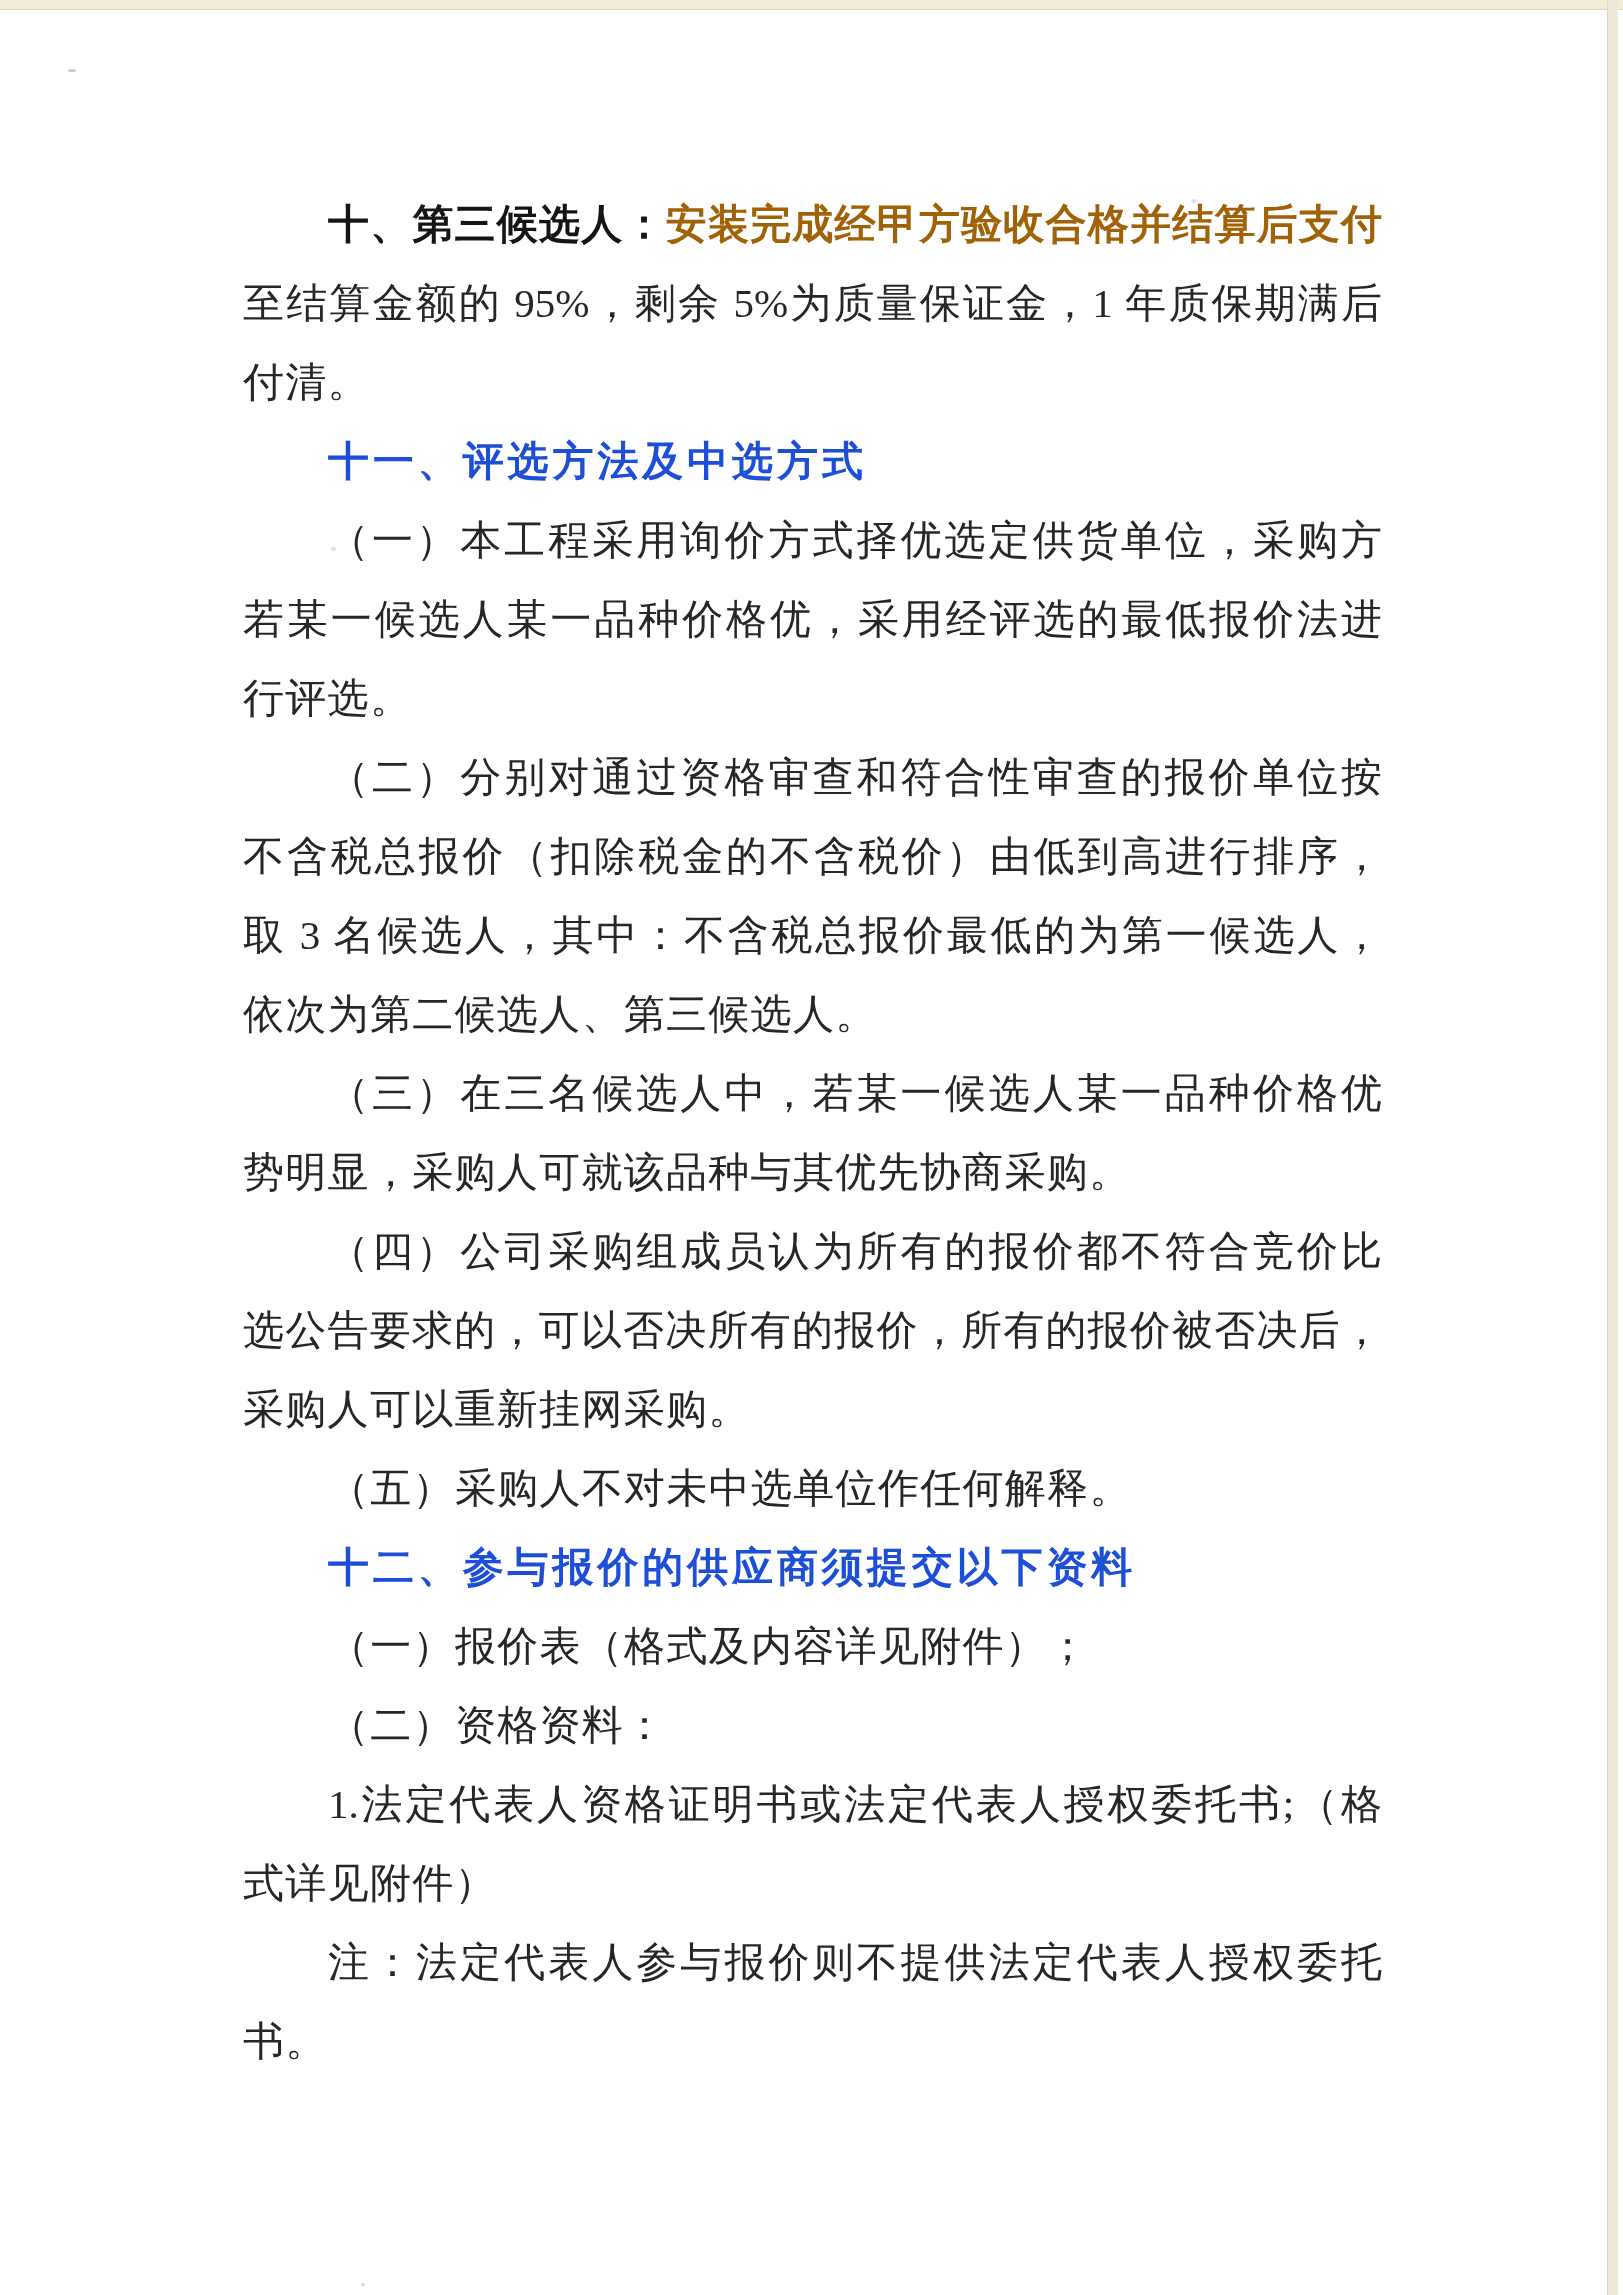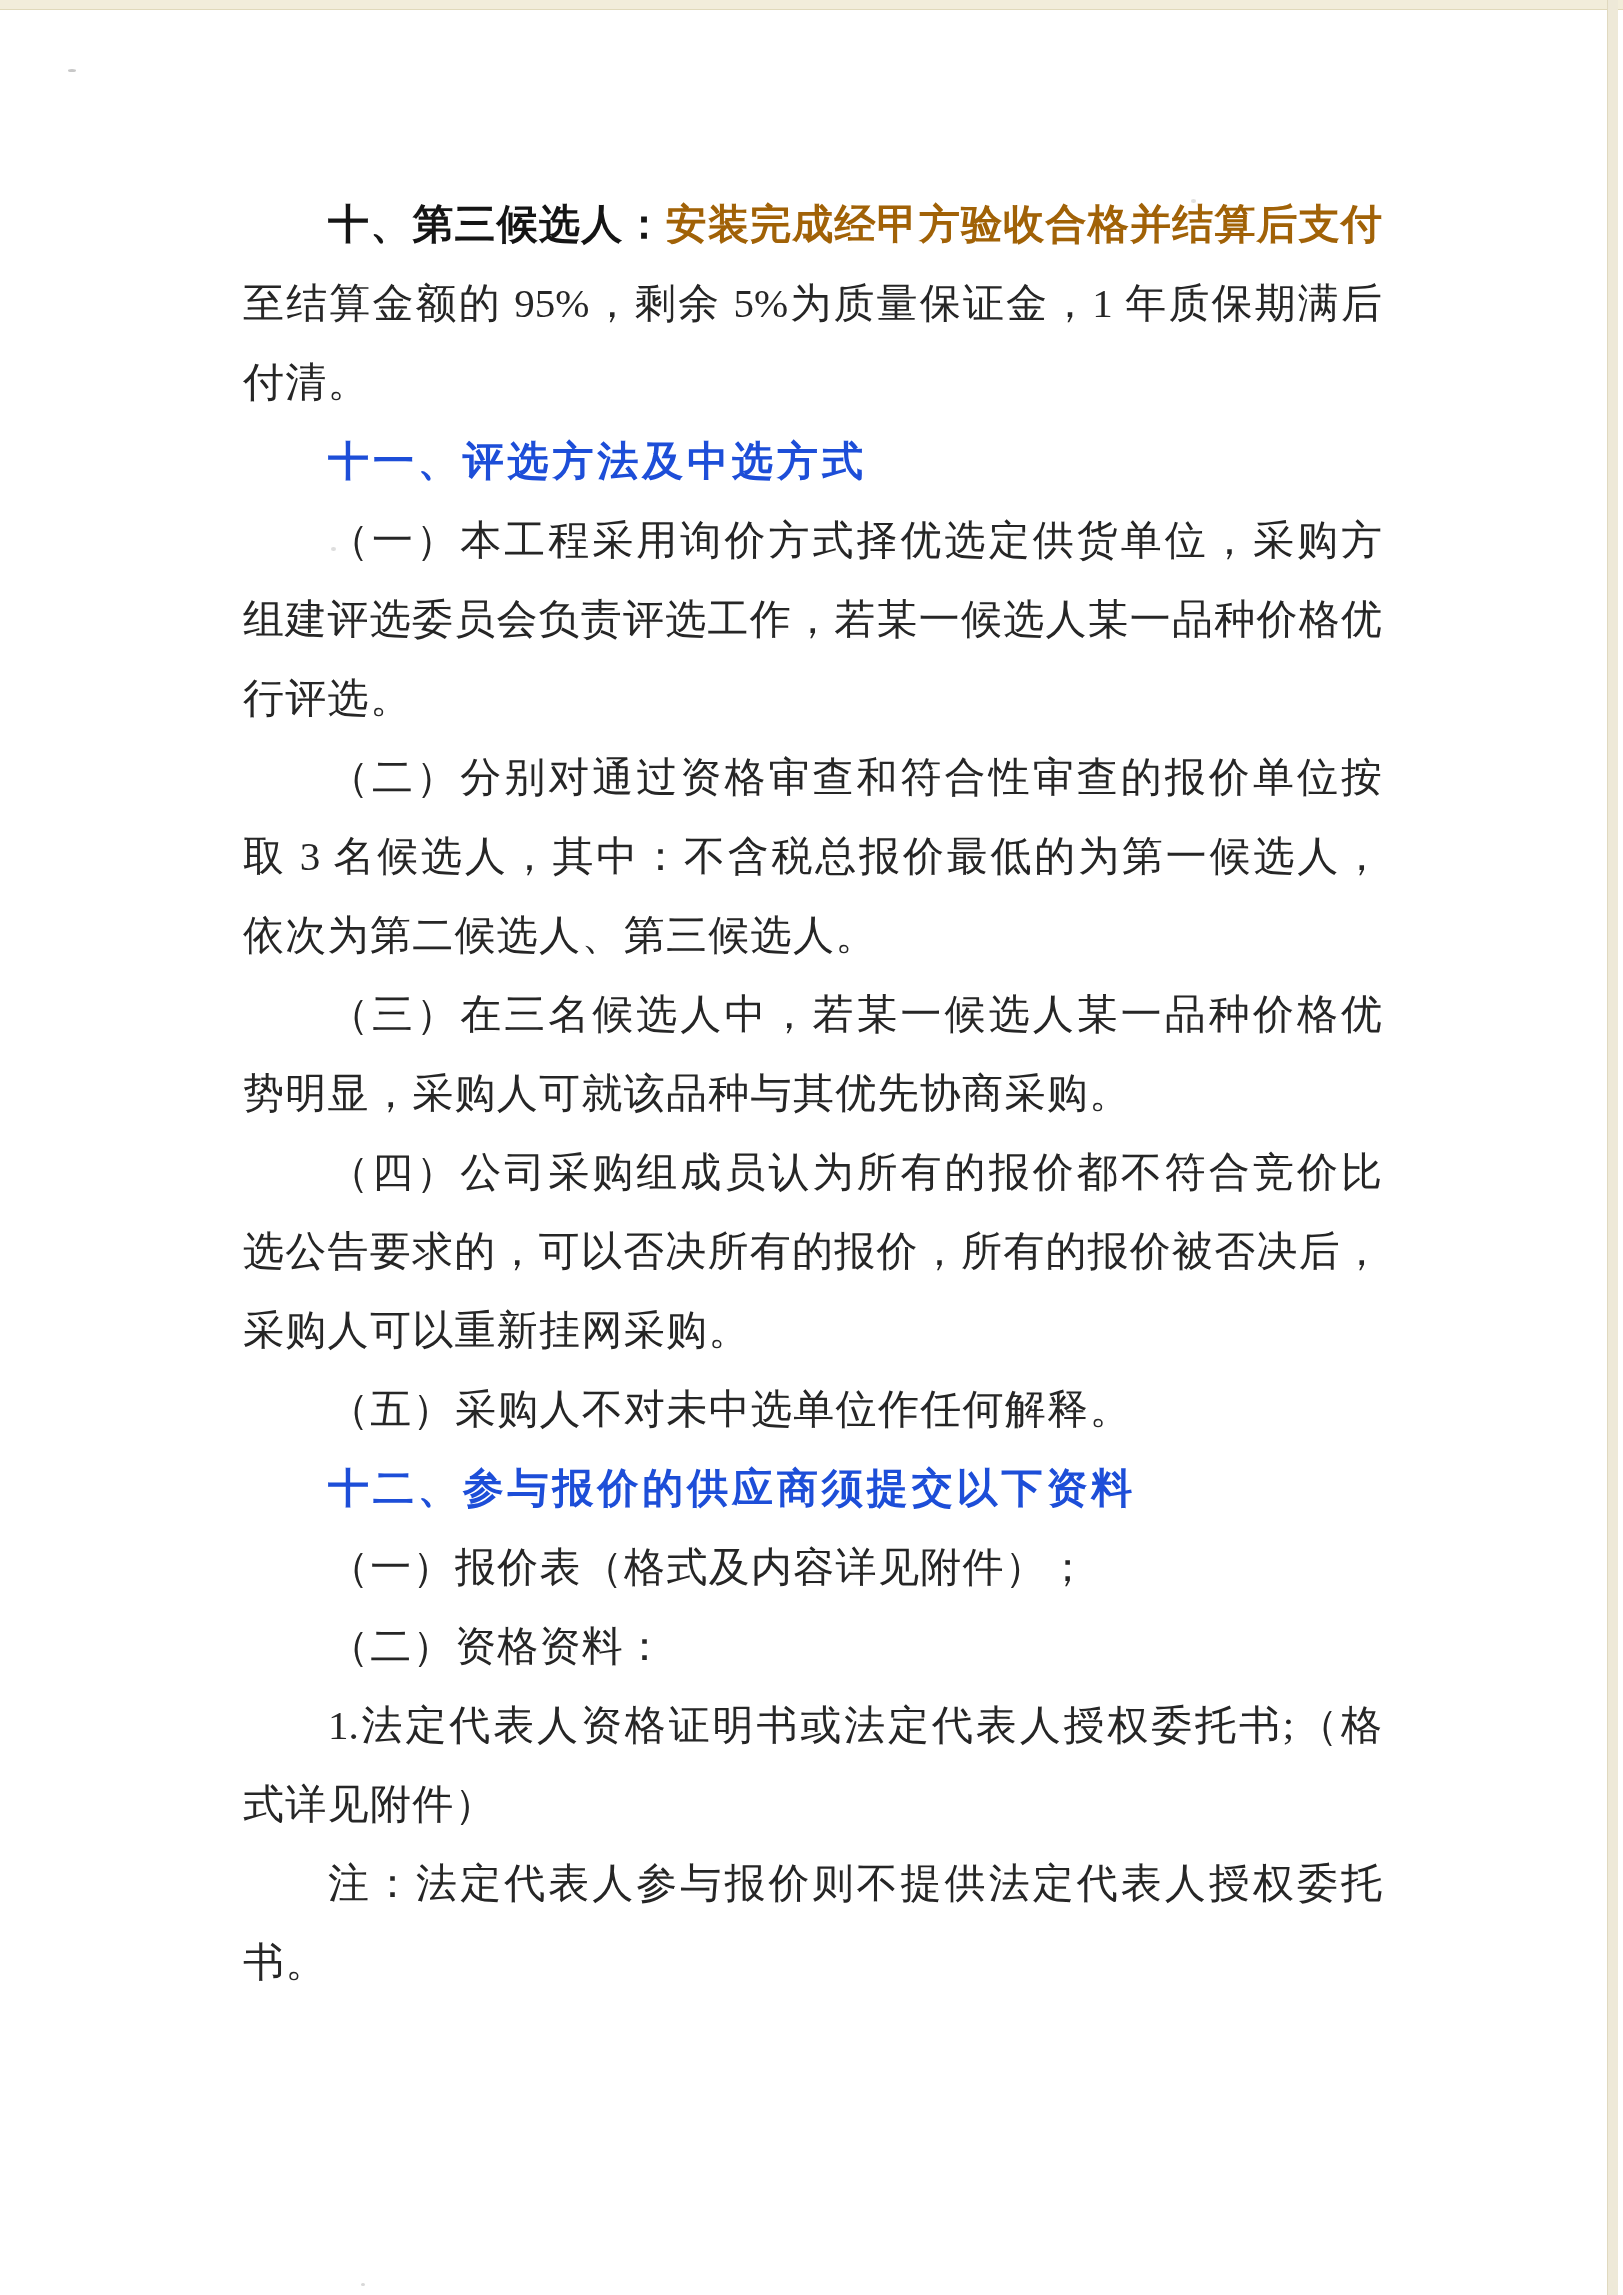--- a/index.html
+++ b/index.html
@@ -88,7 +88,7 @@
       <div class="line">付清。</div>
       <div class="line ind h">十一、评选方法及中选方式</div>
       <div class="line ind jus">（一）本工程采用询价方式择优选定供货单位，采购方</div>
-      <div class="line jus">组建评选委员会负责评选工作，若某一候选人某一品种价格优</div>
+      <div class="line jus">若某一候选人某一品种价格优，采用经评选的最低报价法进</div>
       <div class="line">行评选。</div>
       <div class="line ind jus">（二）分别对通过资格审查和符合性审查的报价单位按</div>
       <div class="line jus">取 3 名候选人，其中：不含税总报价最低的为第一候选人，</div>

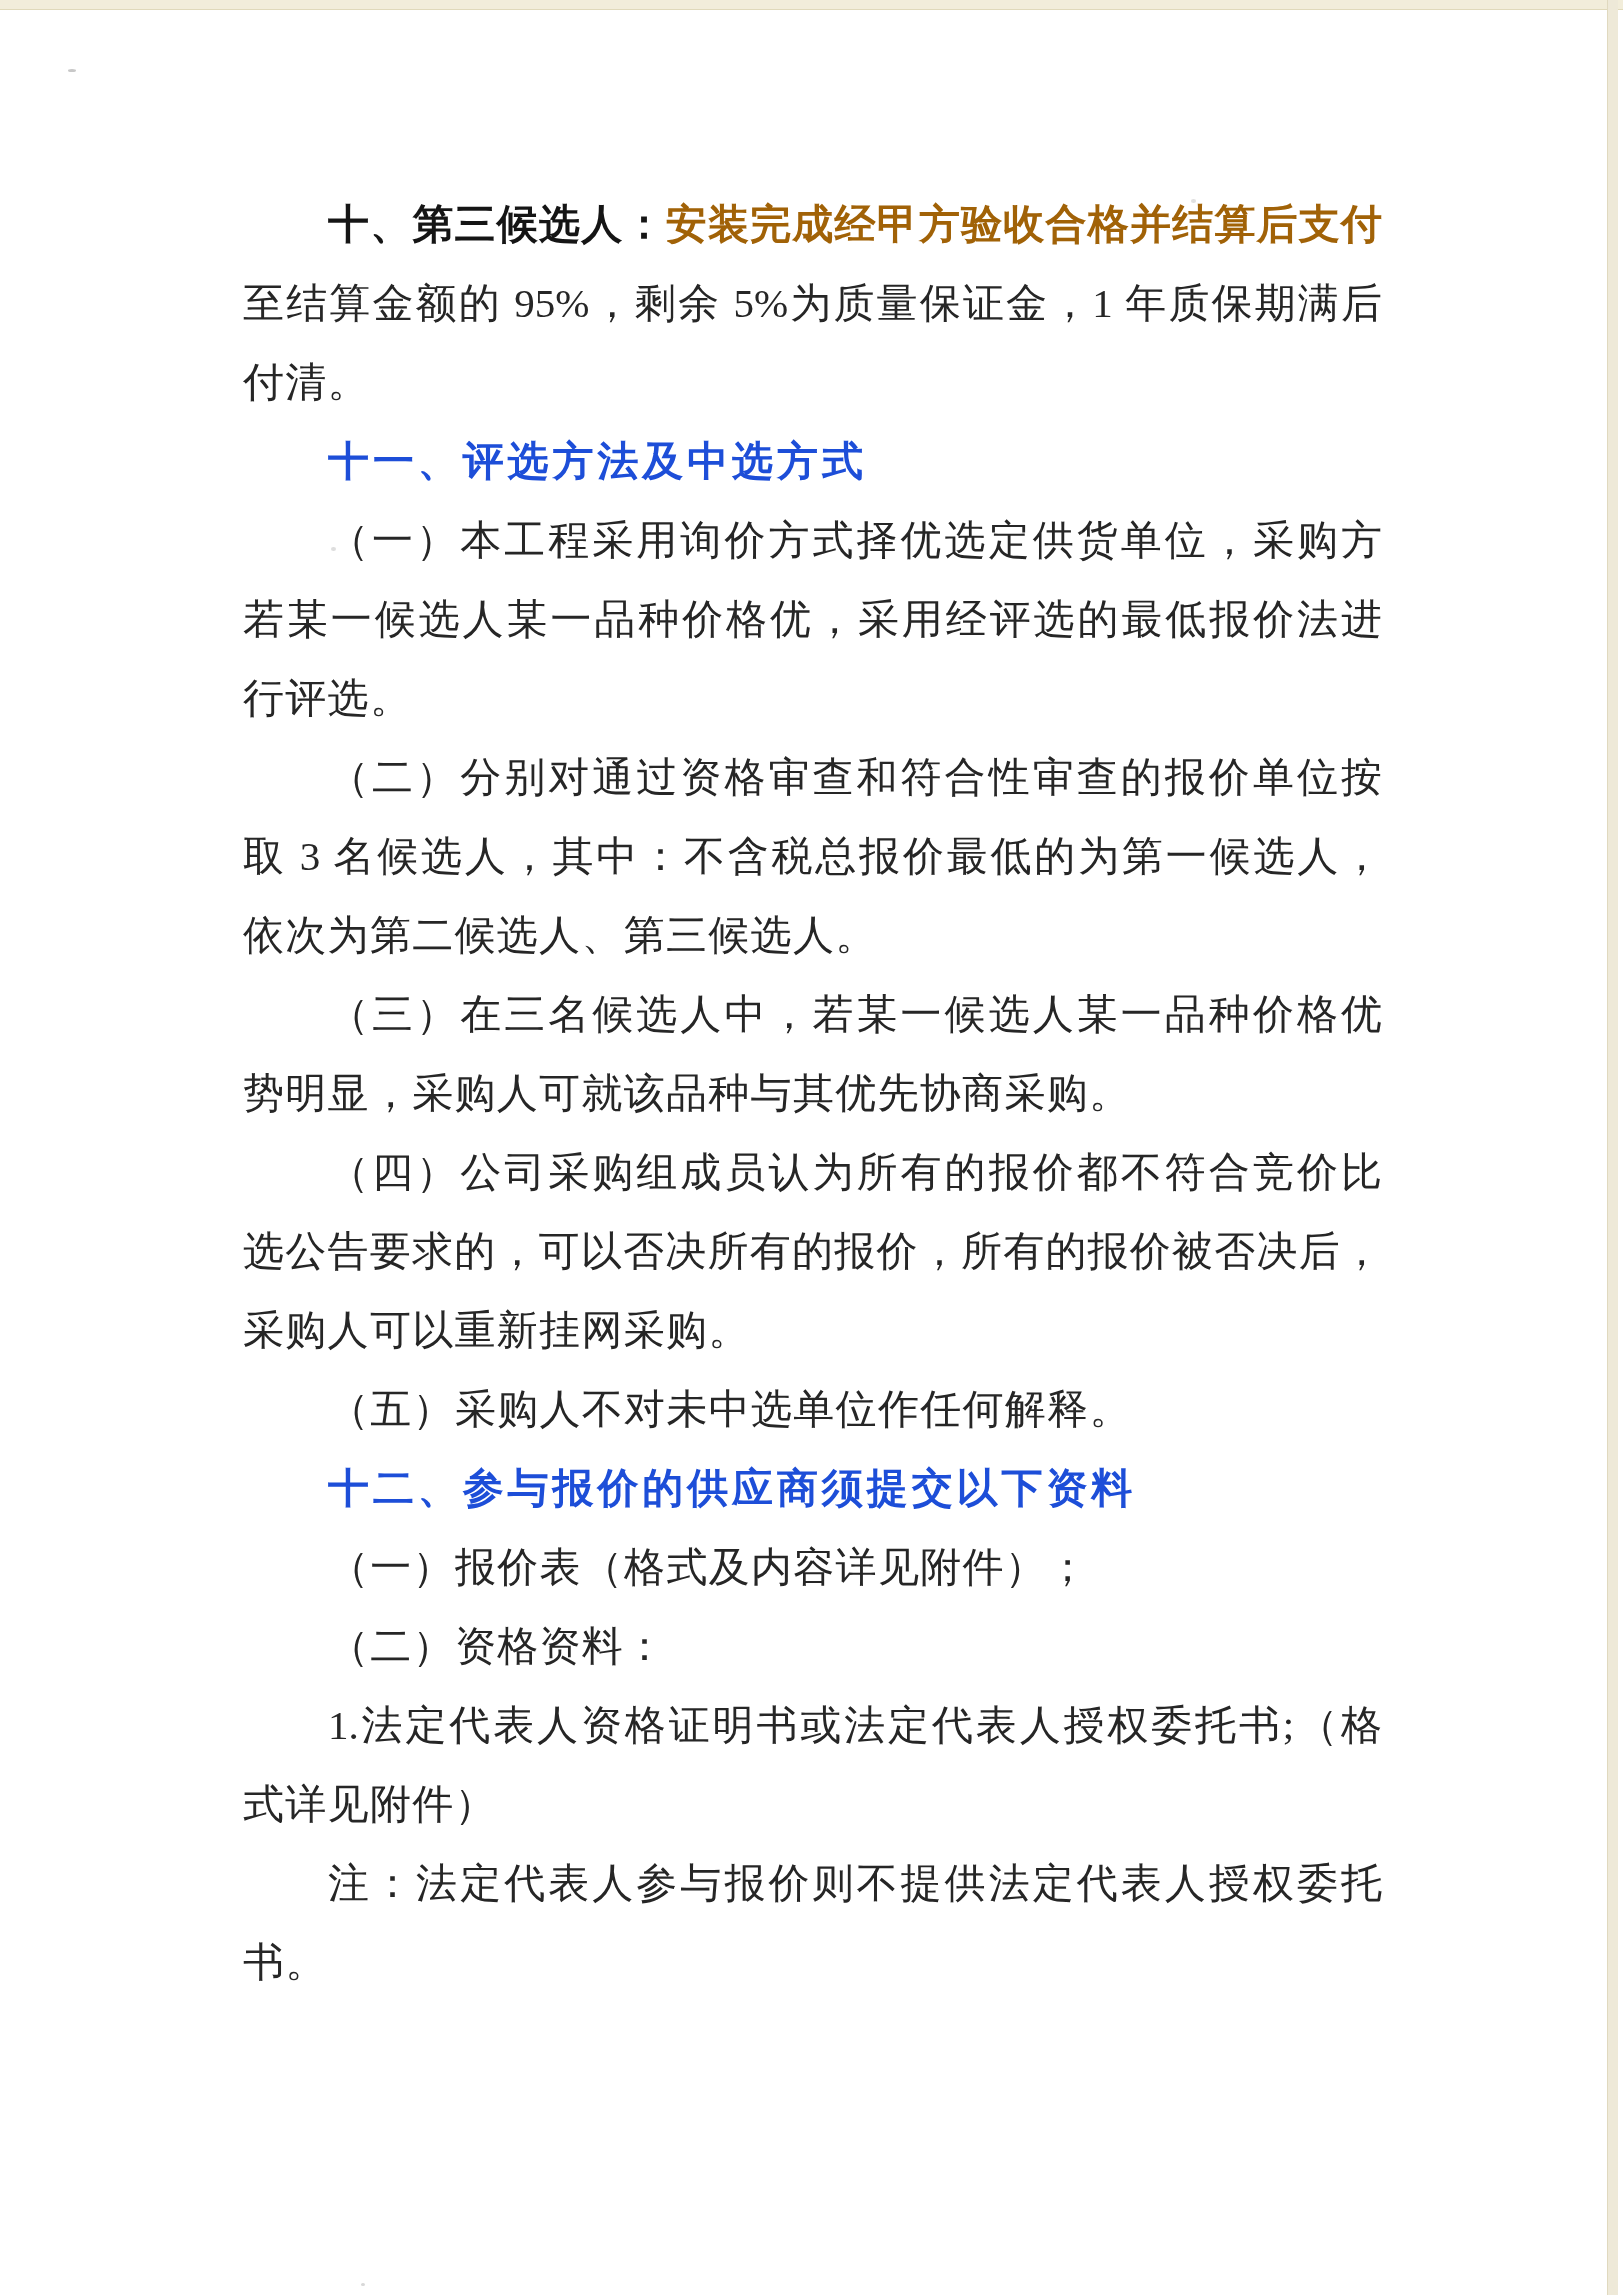--- a/index.html
+++ b/index.html
@@ -91,6 +91,7 @@
       <div class="line jus">若某一候选人某一品种价格优，采用经评选的最低报价法进</div>
       <div class="line">行评选。</div>
       <div class="line ind jus">（二）分别对通过资格审查和符合性审查的报价单位按</div>
+      <div class="line jus">不含税总报价（扣除税金的不含税价）由低到高进行排序，</div>
       <div class="line jus">取 3 名候选人，其中：不含税总报价最低的为第一候选人，</div>
       <div class="line">依次为第二候选人、第三候选人。</div>
       <div class="line ind jus">（三）在三名候选人中，若某一候选人某一品种价格优</div>

